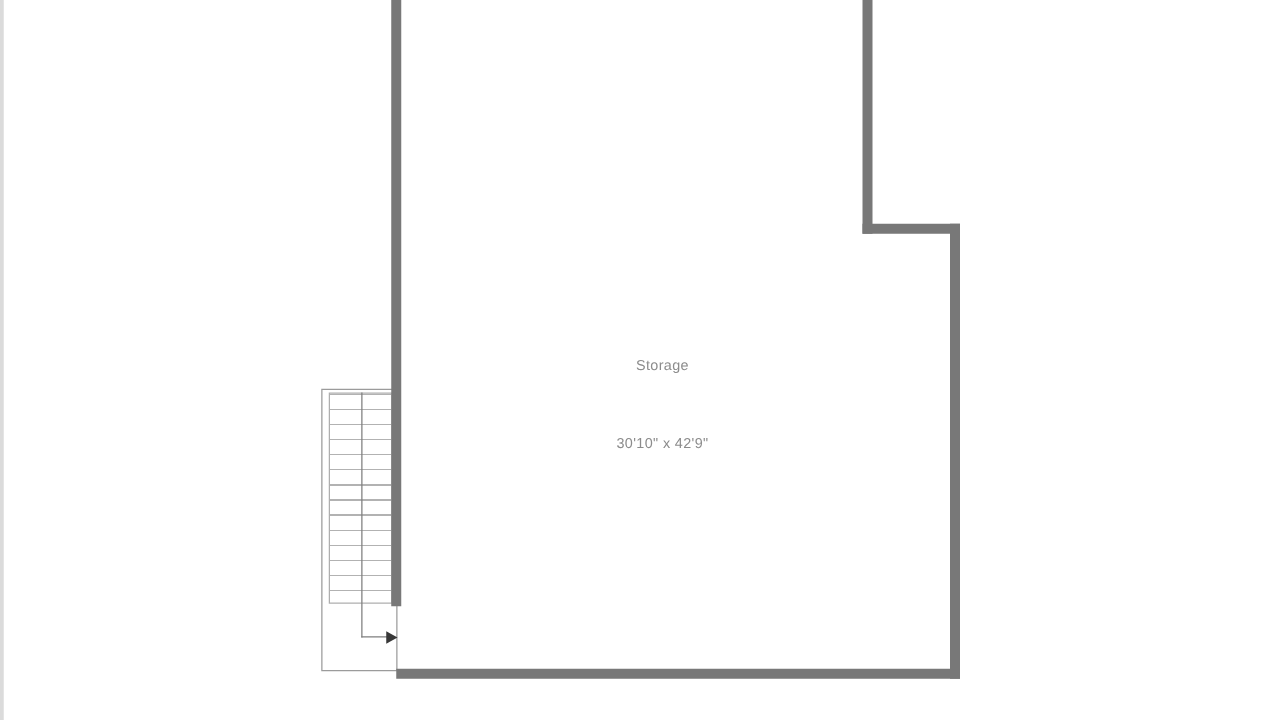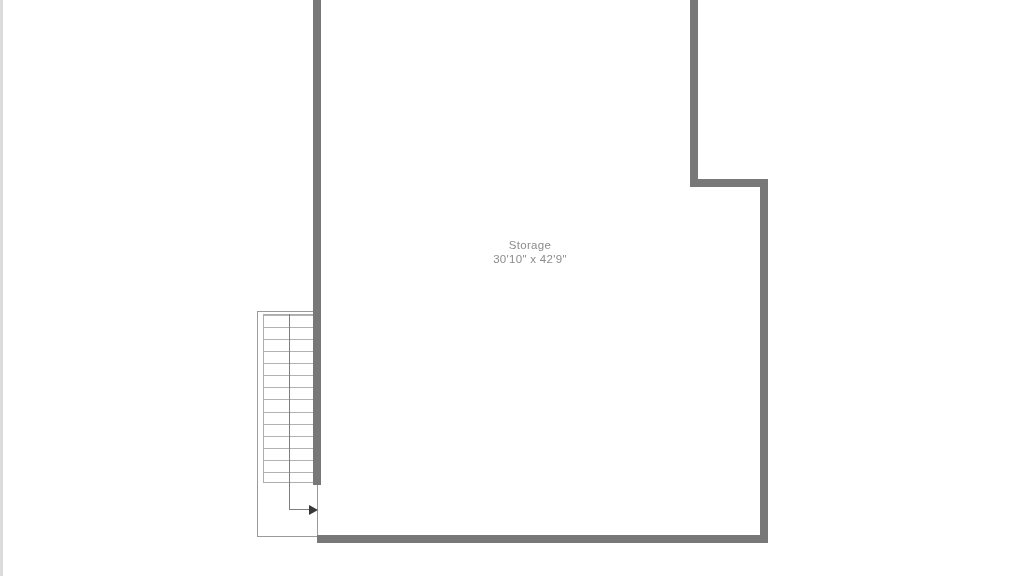--- a/index.html
+++ b/index.html
@@ -86,7 +86,7 @@
     letter-spacing: 0.3px;
     z-index: 4;
   }
-  .room-name, .room-dimensions { display: block; }
+  .room-name, .room-dimensions { display: block; margin-top: 48px; }
 </style>
 </head>
 <body>

